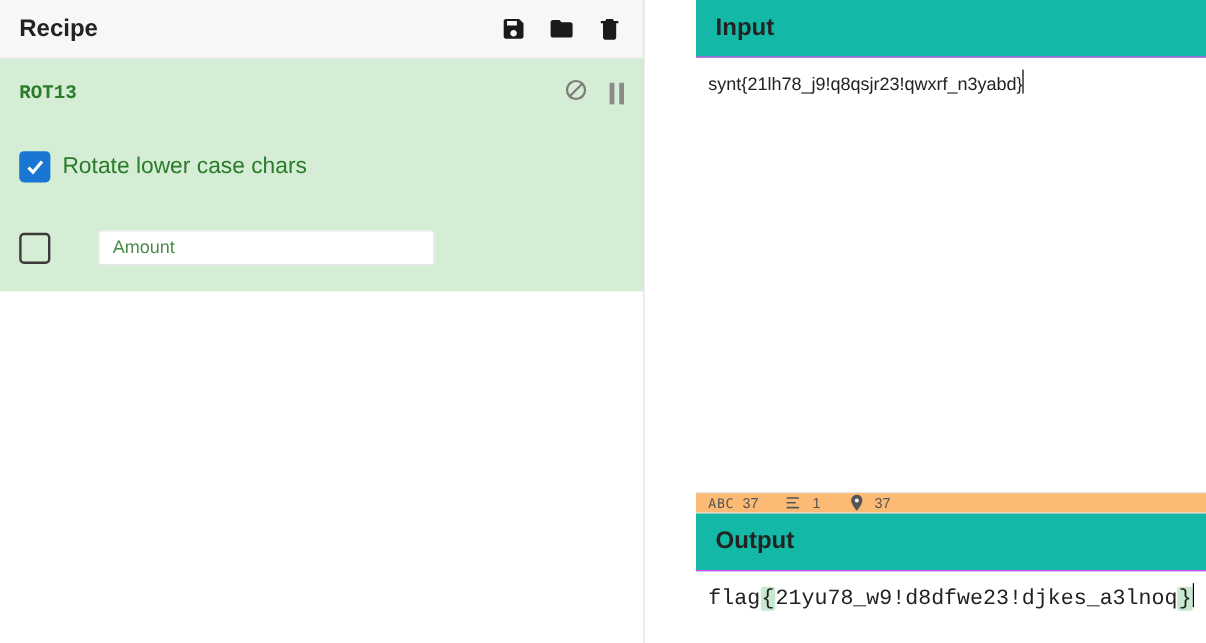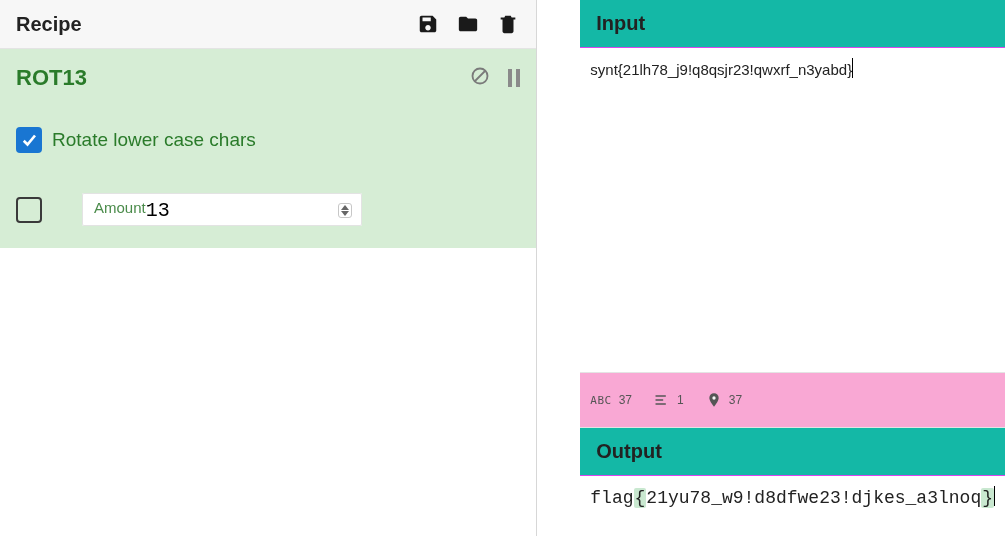--- a/index.html
+++ b/index.html
@@ -23,7 +23,7 @@
     background: #d6edd5; padding: 16px 16px 22px 16px;
   }
   .op-title-row { display: flex; align-items: center; justify-content: space-between; margin-bottom: 36px; }
-  .op-title { font-size: 22px; font-weight: 700; color: #2a7b2a; }
+  .op-title { font-size: 16px; font-weight: 700; color: #2a7b2a; font-family: Liberation Mono, monospace; }
   .op-controls { display: flex; gap: 18px; align-items: center; }
   .op-controls svg { width: 20px; height: 20px; fill: none; stroke: #7a7a7a; stroke-width: 2.2; }
   .op-controls .pause { display:flex; gap:4px; }

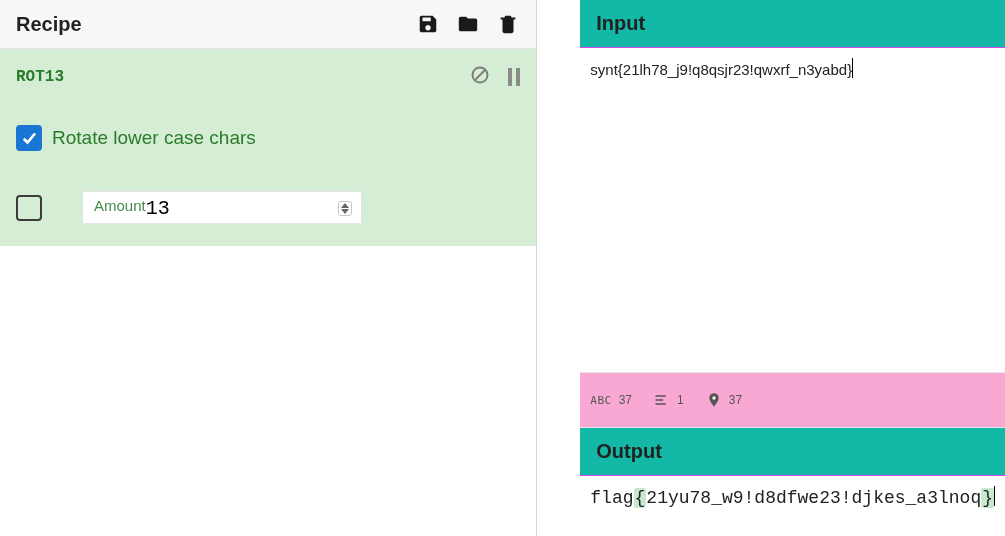--- a/index.html
+++ b/index.html
@@ -144,13 +144,6 @@
 
         <div class="amount-field">
           <span class="amount-label">Amount</span>
-          <div class="amount-input-wrap">
-            <input class="amount-input" value="13" style="">
-            <span class="spinner">
-              <span class="arrow up"></span>
-              <span class="arrow down"></span>
-            </span>
-          </div>
         </div>
       </div>
     </div>

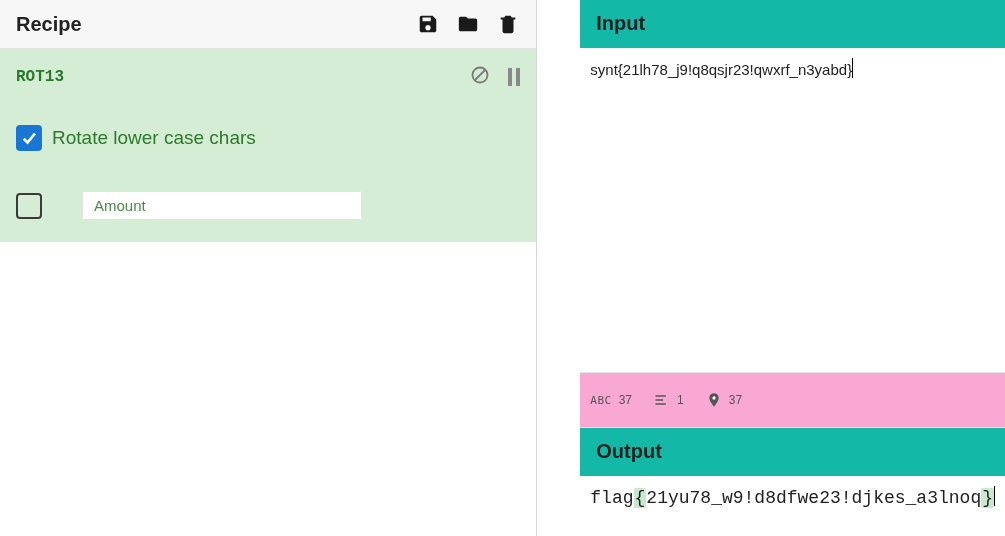--- a/index.html
+++ b/index.html
@@ -68,7 +68,7 @@
   .status-bar {
     display: flex; align-items: center; gap: 22px;
     border-top: 1px solid #e4e4e4; border-bottom: 1px solid #e4e4e4;
-    background: #f9a8d4; padding: 19px 10px; font-size: 12px; color: #555;
+    background: #fdba74; padding: 0 10px; font-size: 12px; color: #555;
   }
   .stat { display: flex; align-items: center; gap: 7px; }
   .stat svg { width: 16px; height: 16px; }

